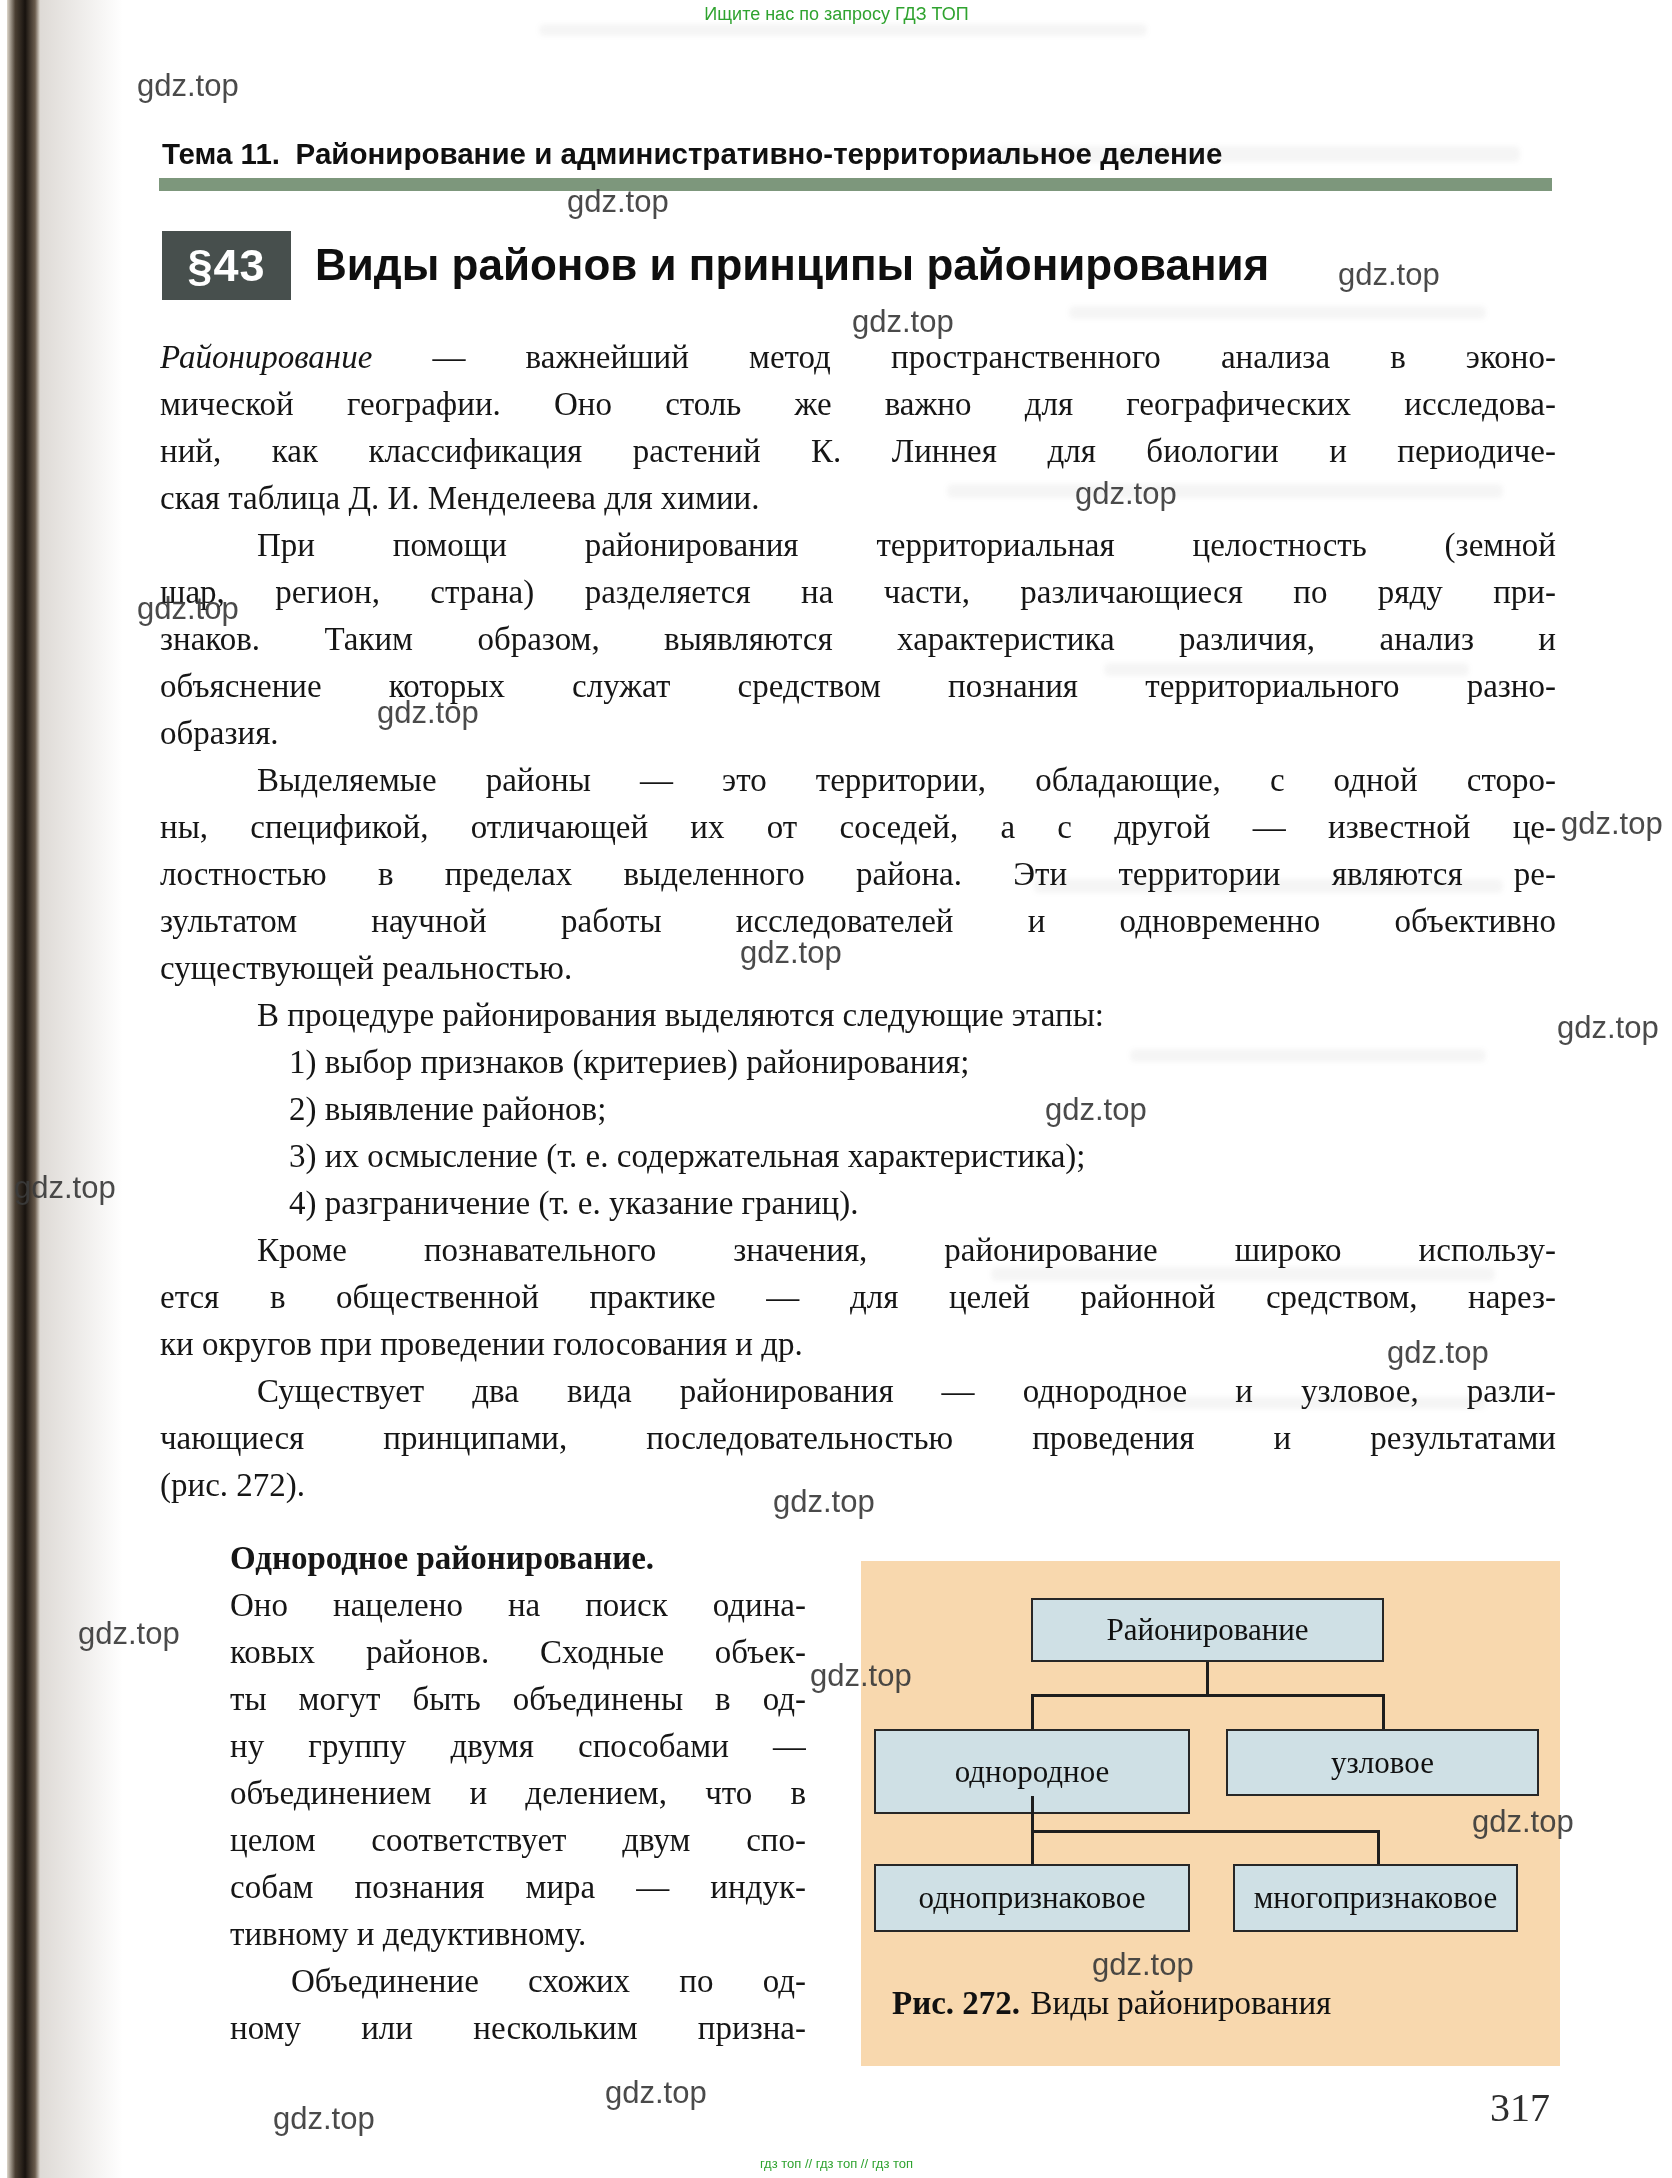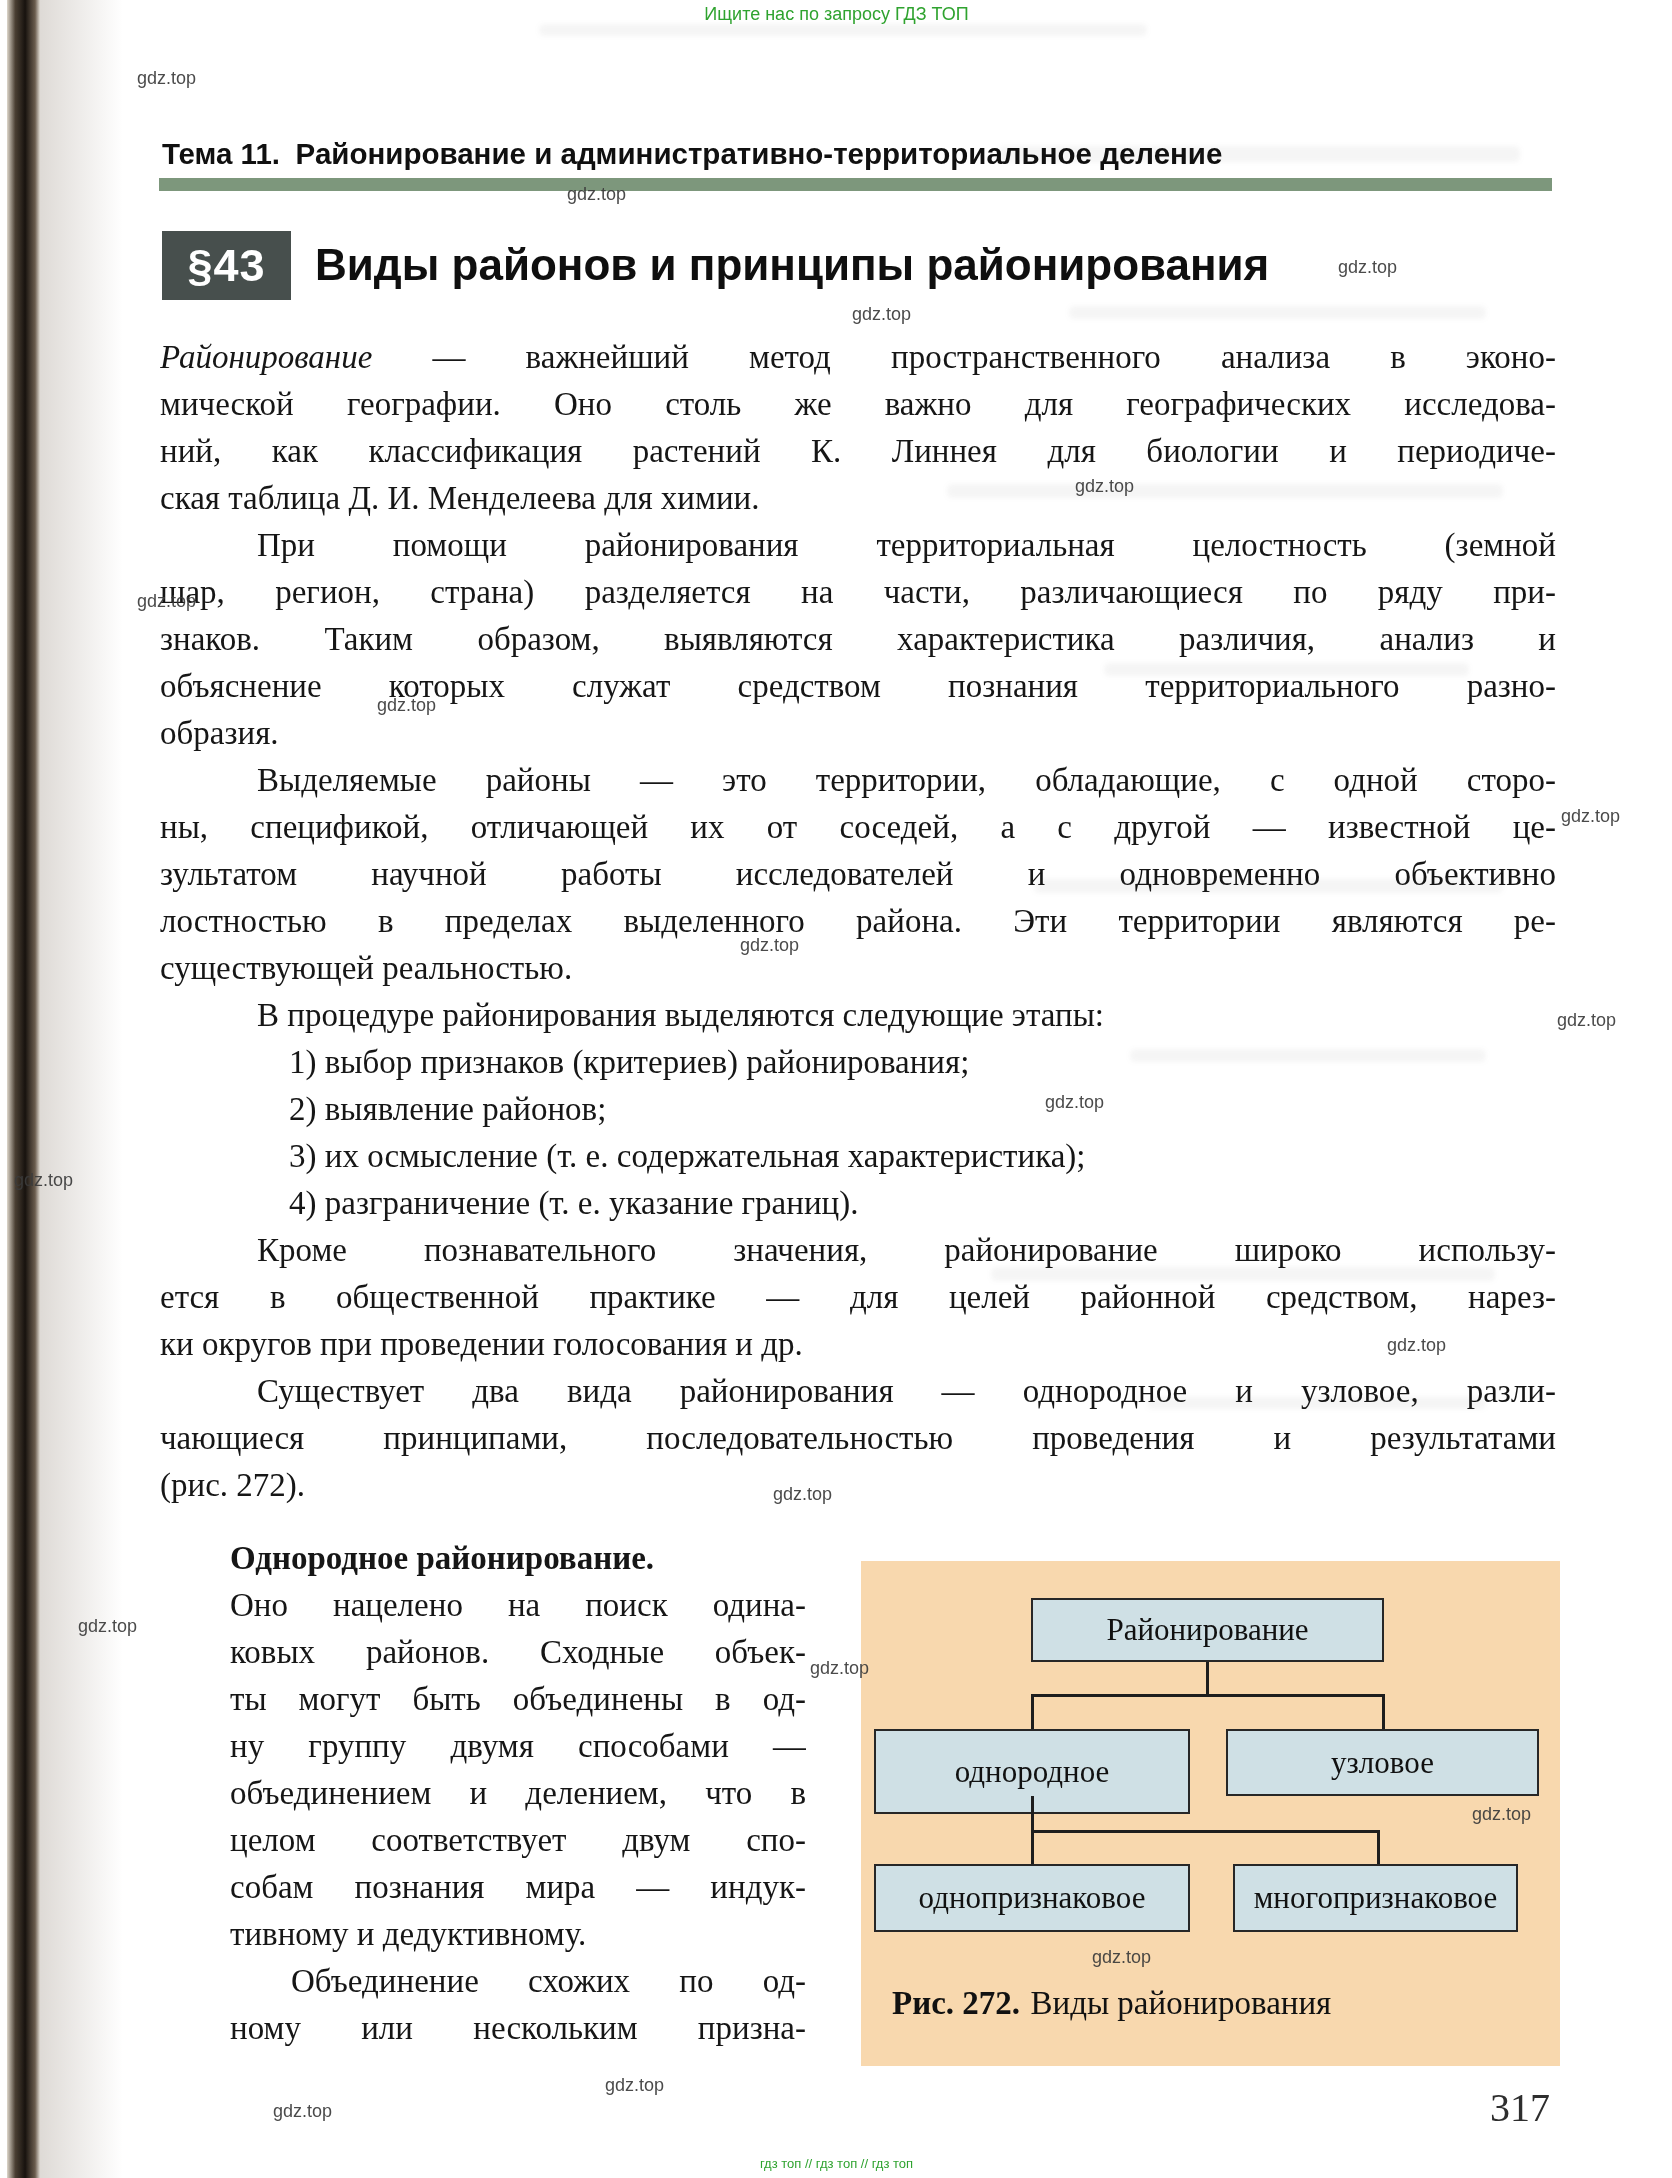--- a/index.html
+++ b/index.html
@@ -22,7 +22,7 @@
   
   .wm {
     position:absolute; font-family:"Liberation Sans", sans-serif;
-    font-size:18px; color:#3b3b3b; opacity:.92; white-space:nowrap;
+    font-size:31px; color:#3b3b3b; opacity:.92; white-space:nowrap;
   }
   .banner {
     position:absolute; left:50%; transform:translateX(-50%);

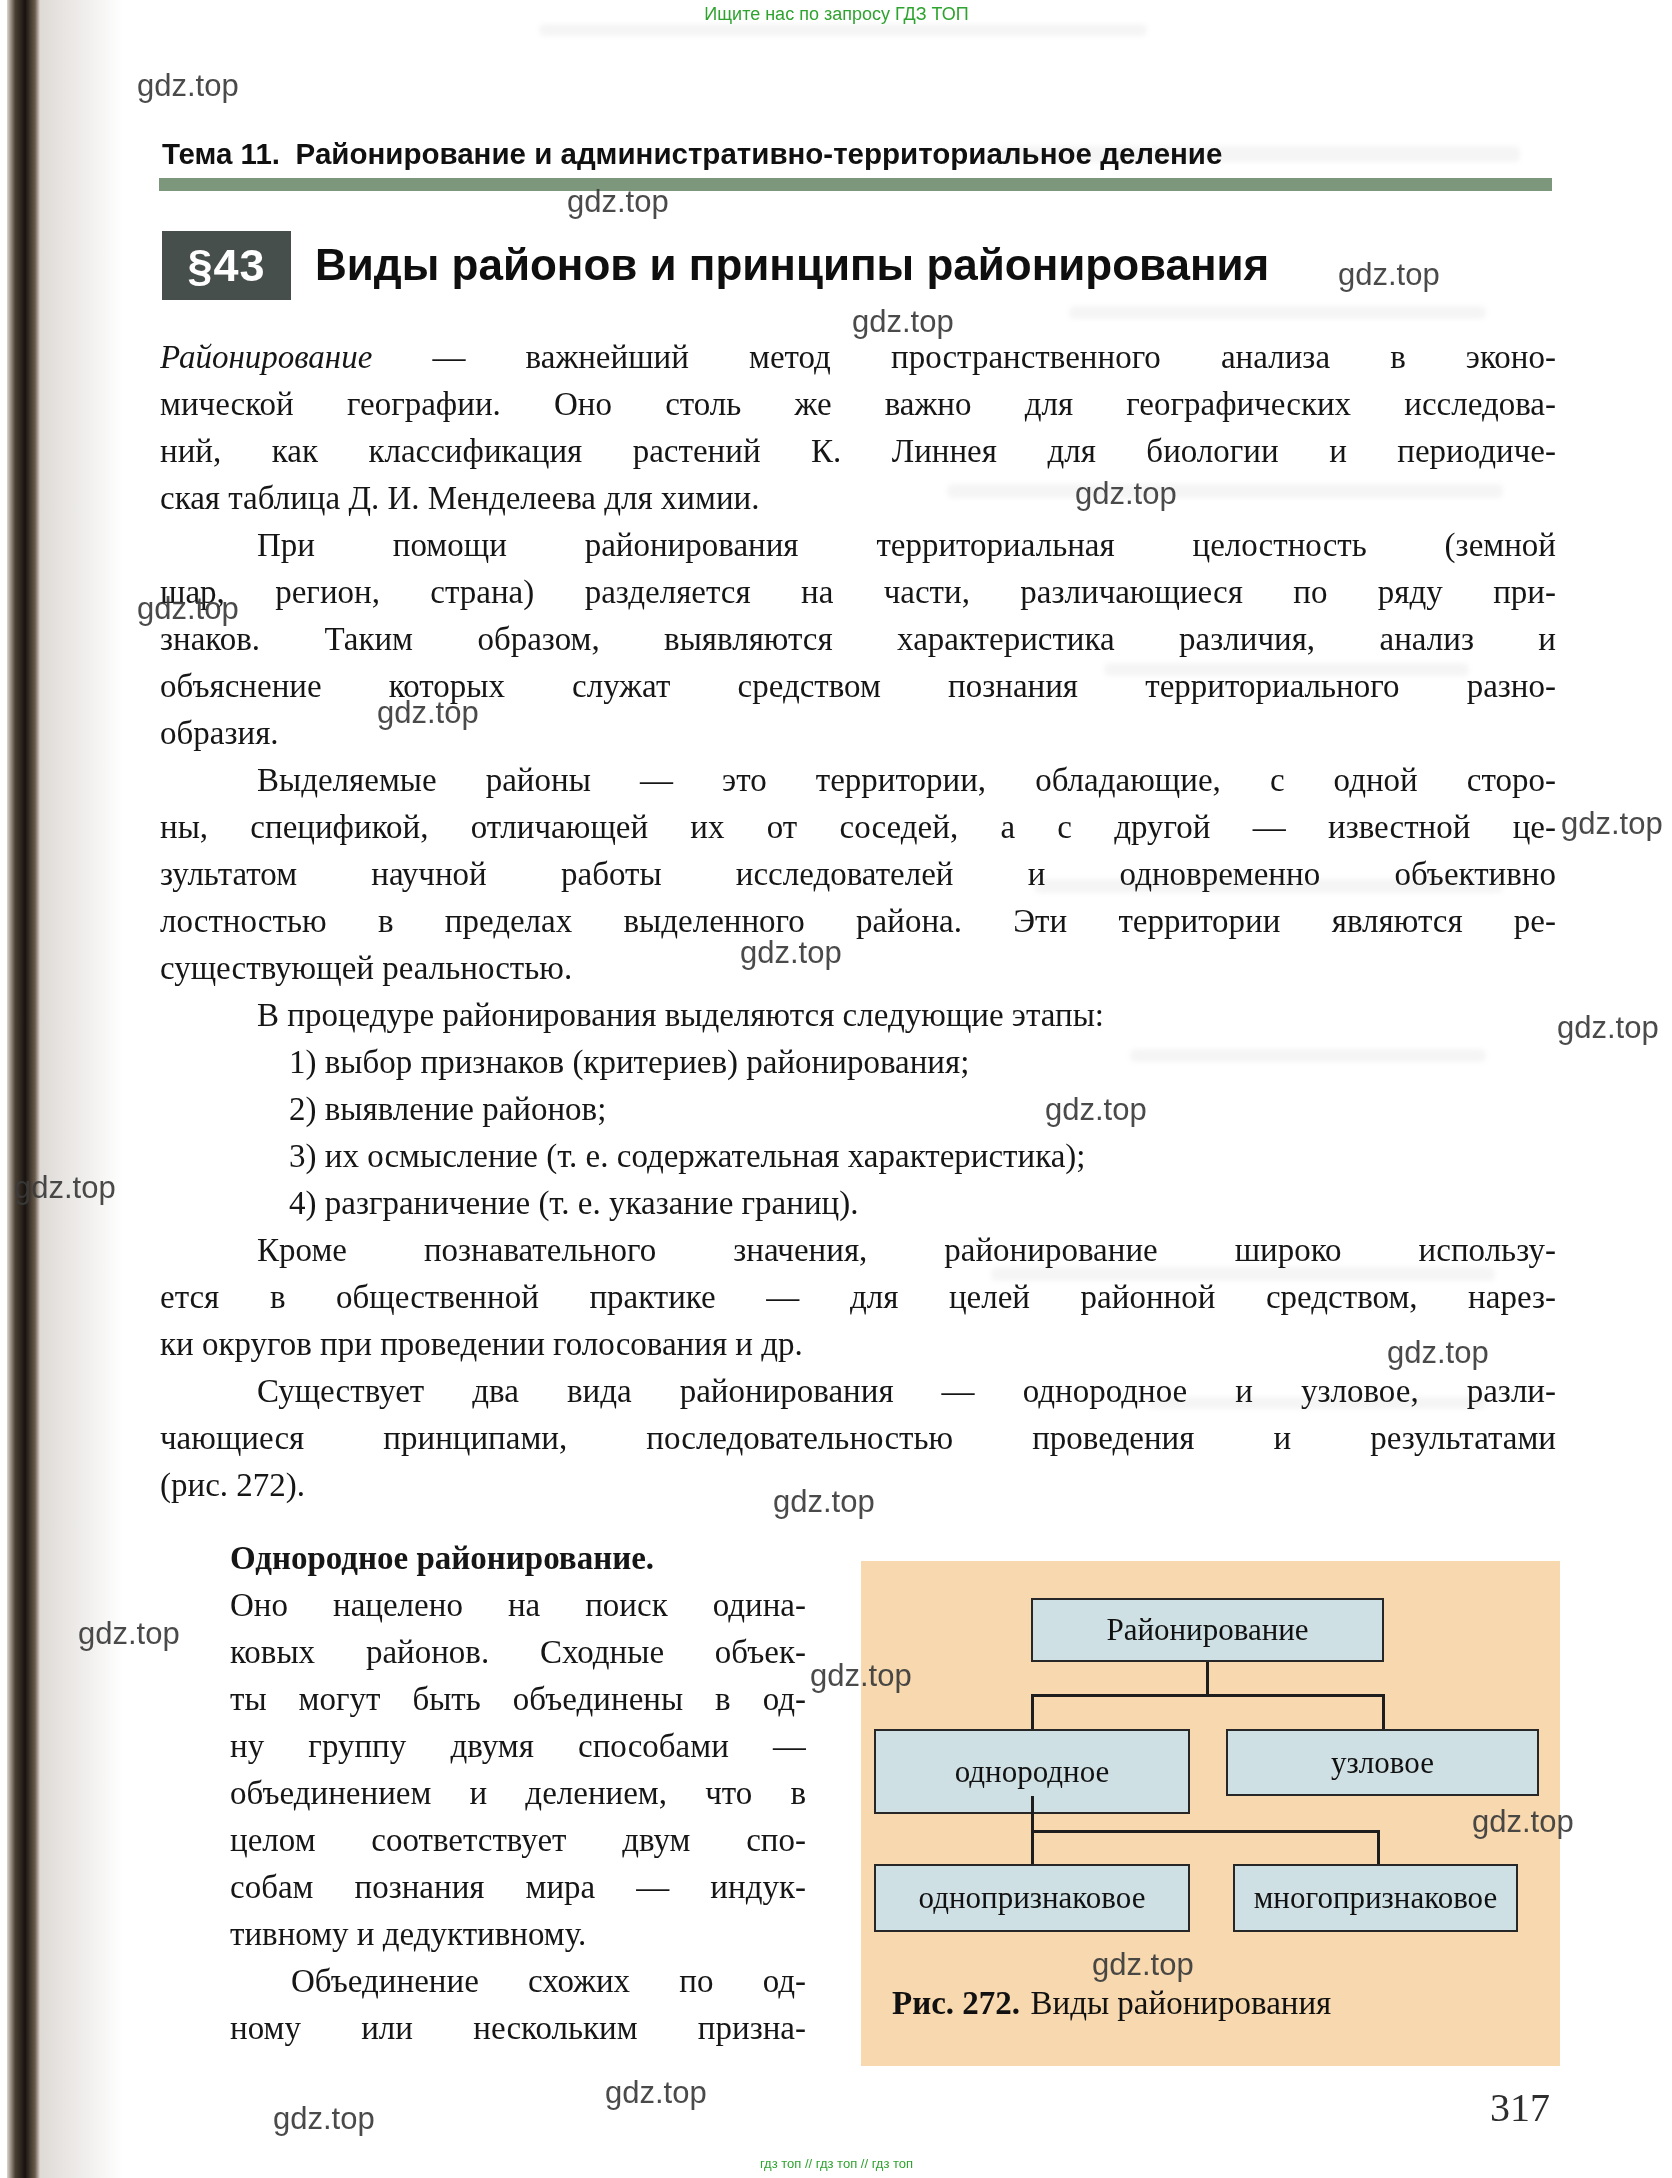--- a/index.html
+++ b/index.html
@@ -113,8 +113,8 @@
       <div class="tline">образия.</div>
       <div class="tline just indent">Выделяемые районы — это территории, обладающие, с одной сторо-</div>
       <div class="tline just">ны, спецификой, отличающей их от соседей, а с другой — известной це-</div>
+      <div class="tline just">лостностью в пределах выделенного района. Эти территории являются ре-</div>
       <div class="tline just">зультатом научной работы исследователей и одновременно объективно</div>
-      <div class="tline just">лостностью в пределах выделенного района. Эти территории являются ре-</div>
       <div class="tline">существующей реальностью.</div>
       <div class="tline indent">В процедуре районирования выделяются следующие этапы:</div>
       <div class="tline list-indent">1) выбор признаков (критериев) районирования;</div>

